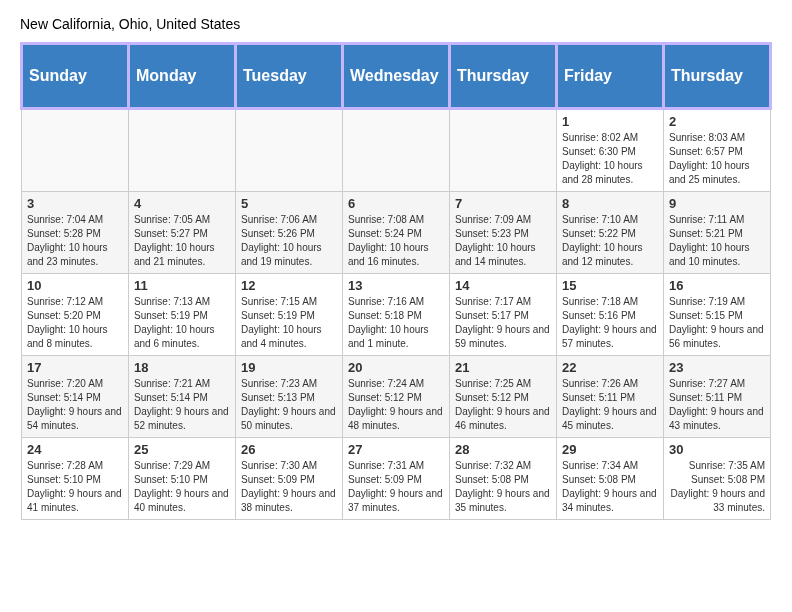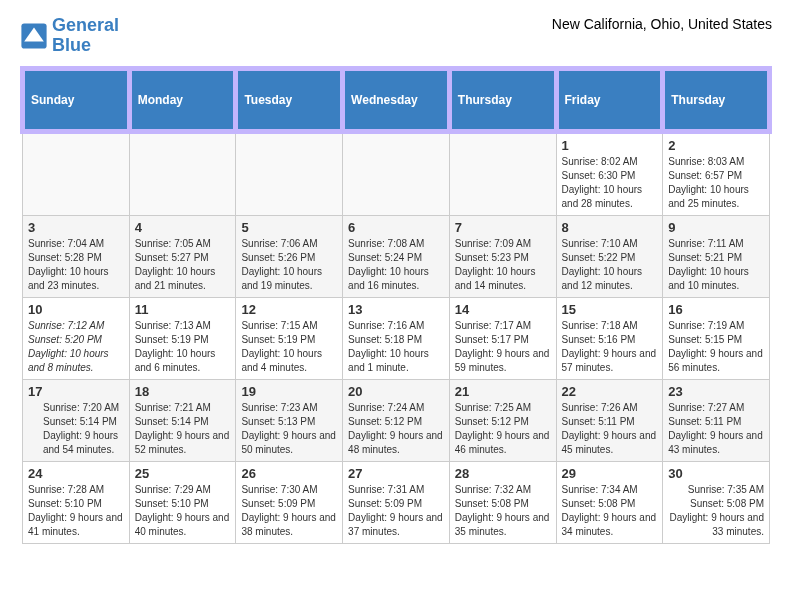--- a/index.html
+++ b/index.html
@@ -27,16 +27,6 @@
 
 <div class="page">
   <div class="header">
-    <div class="logo">
-      <svg class="logo-icon" viewBox="0 0 40 40">
-        <rect x="2" y="2" width="36" height="36" rx="4" fill="#3a7fc1"></rect>
-        <polygon points="20,8 34,28 6,28" fill="white"></polygon>
-      </svg>
-      <div class="logo-text">
-        <span>General</span><br>
-        <span style="color:#3a7fc1">Blue</span>
-      </div>
-    </div>
     <div class="title-block">
       <div class="location">New California, Ohio, United States</div>
     </div>

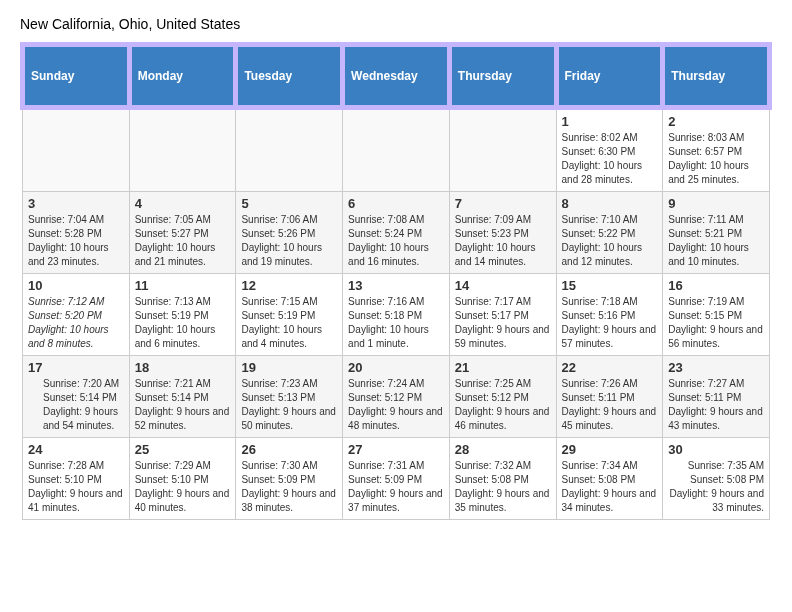--- a/index.html
+++ b/index.html
@@ -14,7 +14,7 @@
     .month-title { font-size: 36px; font-weight: normal; color: #333; }
     .location { font-size: 14px; color: #000000; }
     table { width: 100%; border-collapse: collapse; table-layout: fixed; }
-    th { background: #3a7fc1; color: #fff; font-size: 12px; font-weight: bold; padding: 22px 6px; text-align: left; border: 5px solid #c4b5fd; }
+    th { background: #3a7fc1; color: #fff; font-size: 16px; font-weight: bold; padding: 22px 6px; text-align: left; border: 3px solid #c4b5fd; }
     td { vertical-align: top; border: 1px solid #ccc; padding: 4px 5px; font-size: 10px; color: #333; background: #fff; min-height: 70px; }
     td.empty { background: #f9f9f9; }
     .day-num { font-size: 13px; font-weight: bold; display: block; margin-bottom: 2px; }

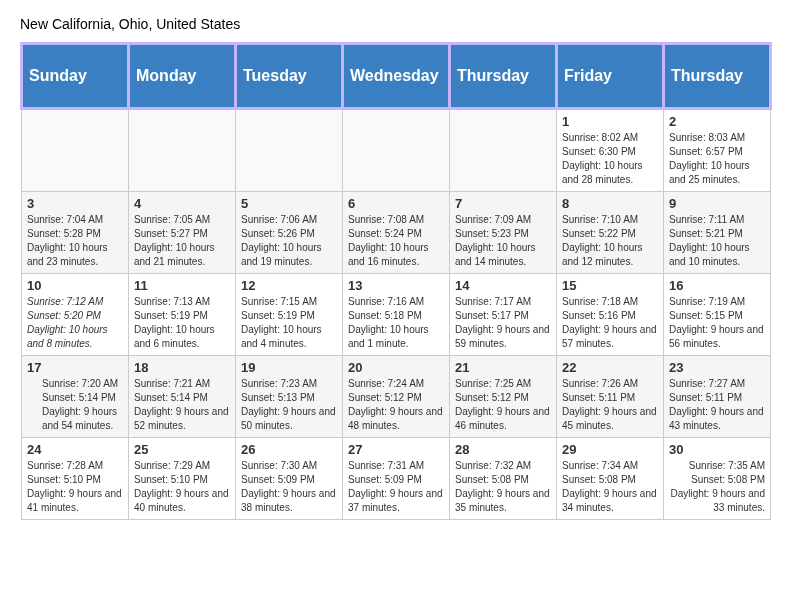--- a/index.html
+++ b/index.html
@@ -111,7 +111,7 @@
         <tr>
           <td>
             <span class="day-num">10</span>
-            <div class="day-info" style="white-space: pre-line; font-style: italic;">Sunrise: 7:12 AM
+            <div class="day-info" style="white-space: pre-line;">Sunrise: 7:12 AM
 Sunset: 5:20 PM
 Daylight: 10 hours and 8 minutes.</div>
           </td>

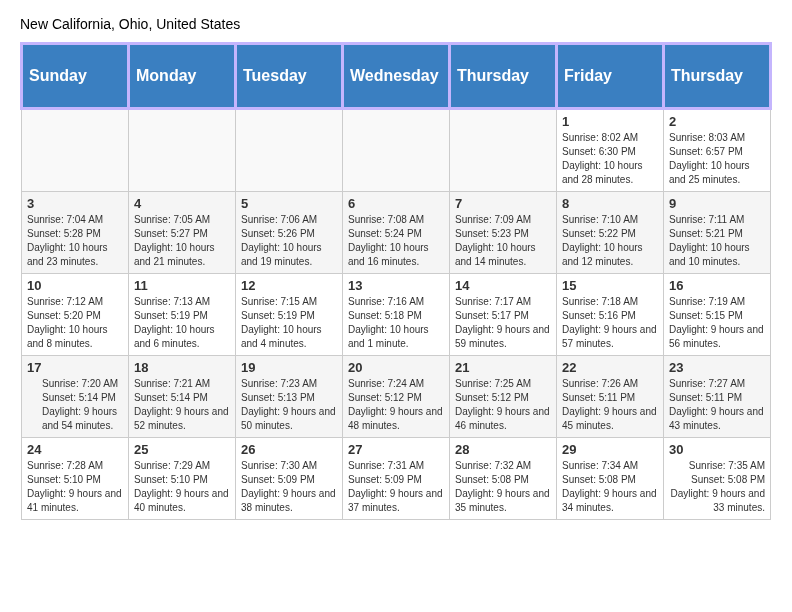--- a/index.html
+++ b/index.html
@@ -155,7 +155,7 @@
         <tr>
           <td>
             <span class="day-num">17</span>
-            <div class="day-info" style="white-space: pre-line; margin-left: 15px;">Sunrise: 7:20 AM
+            <div class="day-info" style="white-space: pre-line;">Sunrise: 7:20 AM
 Sunset: 5:14 PM
 Daylight: 9 hours and 54 minutes.</div>
           </td>

